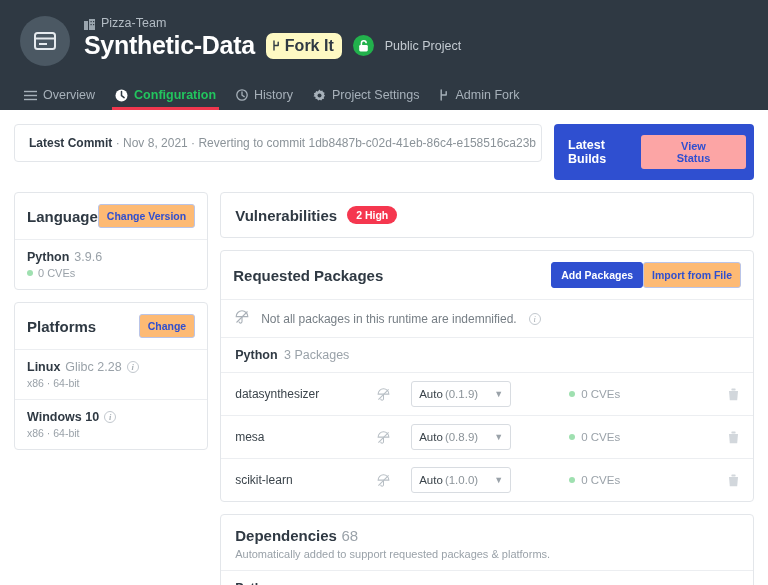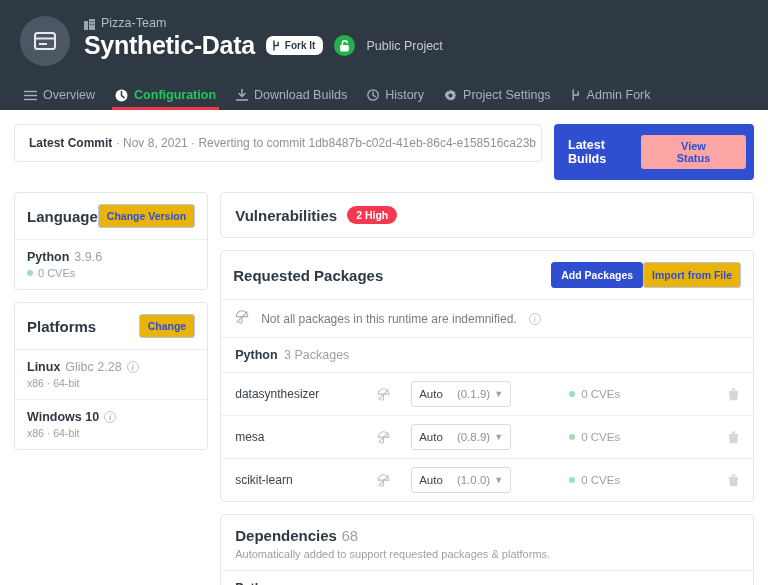--- a/index.html
+++ b/index.html
@@ -31,7 +31,7 @@
   .proj-row { display: flex; align-items: center; gap: 11px; margin-top: 1px; }
   .proj-title { color: #ffffff; font-size: 25px; font-weight: bold; letter-spacing: -0.3px; }
   .fork-btn {
-    background: #ffffff; color: #2f3943; font-size: 10px; font-weight: bold;
+    background: #fef9c3; color: #2f3943; font-size: 16px; font-weight: bold;
     border-radius: 7px; padding: 4px 8px 4px 6px;
     display: flex; align-items: center; gap: 4px; cursor: pointer;
     border: none;

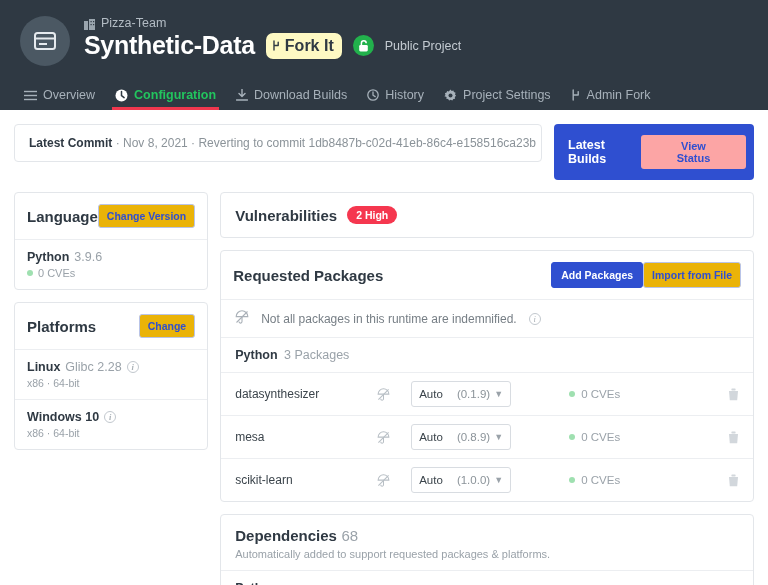--- a/index.html
+++ b/index.html
@@ -219,14 +219,6 @@
       <span>Configuration</span>
     </button>
 
-    <button class="nav-item">
-      <span class="nav-icon">
-        <svg width="12" height="12" viewBox="0 0 12 12">
-            <path d="M6 0v7M3 4.5l3 3 3-3M0.5 11h11" stroke="#a7b1ba" stroke-width="1.4" fill="none" stroke-linecap="round" stroke-linejoin="round"></path>
-          </svg>
-      </span>
-      <span>Download Builds</span>
-    </button>
 
     <button class="nav-item">
       <span class="nav-icon">

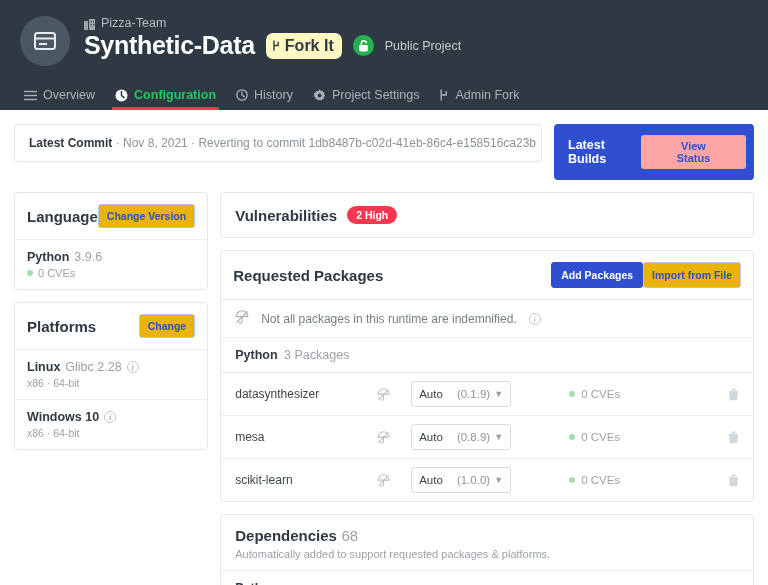--- a/index.html
+++ b/index.html
@@ -92,7 +92,7 @@
   }
   .card-title { font-size: 15px; font-weight: bold; color: #2f3943; }
   .btn-outline {
-    border: 1px solid #b9c4e8; color: #2f4fd0; background: #eab308;
+    border: 1px solid #b9c4e8; color: #2f4fd0; background: #fdba74;
     font-size: 10.5px; font-weight: bold; border-radius: 3px;
     padding: 5px 8px; cursor: pointer; font-family: inherit; white-space: nowrap;
   }

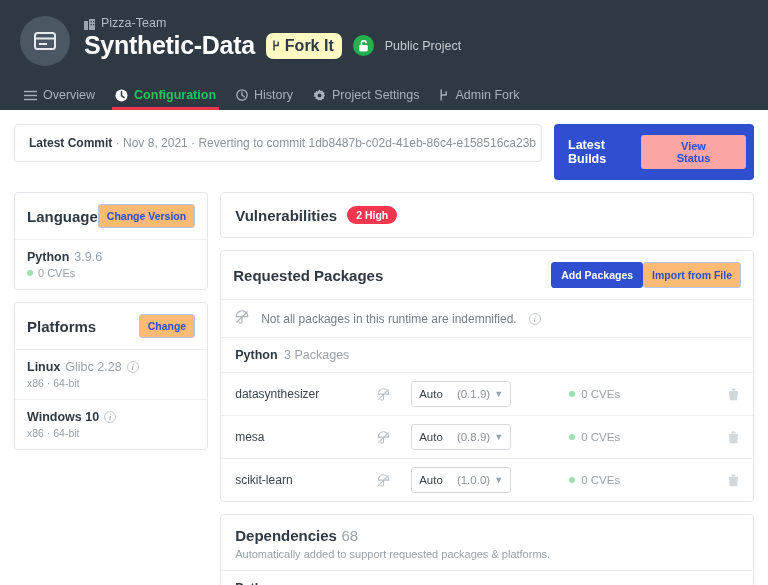--- a/index.html
+++ b/index.html
@@ -144,7 +144,7 @@
     height: 26px; display: flex; align-items: center; justify-content: space-between;
     padding: 0 7px; font-size: 11.5px; color: #3b444b; cursor: pointer;
   }
-  .pkg-sel .v { color: #8b9399; margin-left: 14px; }
+  .pkg-sel .v { color: #8b9399; margin-left: 2px; }
   .caret { color: #9aa2a9; font-size: 9px; }
   .pkg-cve { flex: 1 1 auto; display: flex; align-items: center; gap: 6px; font-size: 11.5px; color: #9aa2a9; padding-left: 58px; }
   .pkg-del { flex: 0 0 20px; display: flex; justify-content: flex-end; cursor: pointer; }

